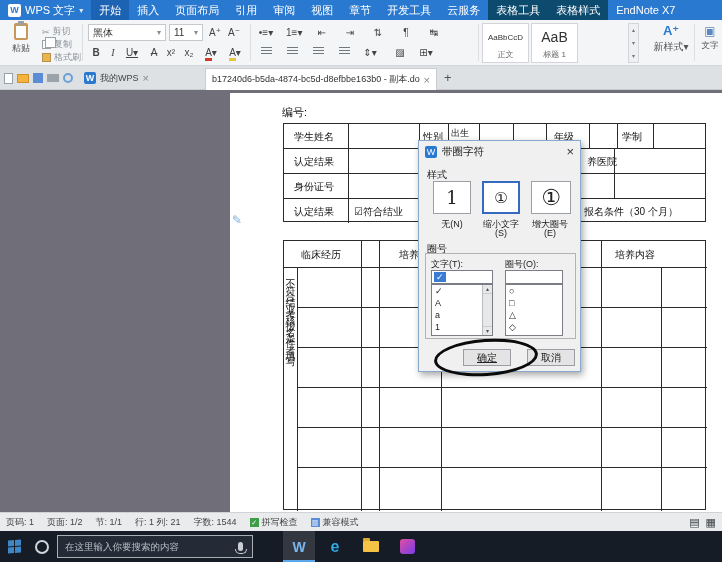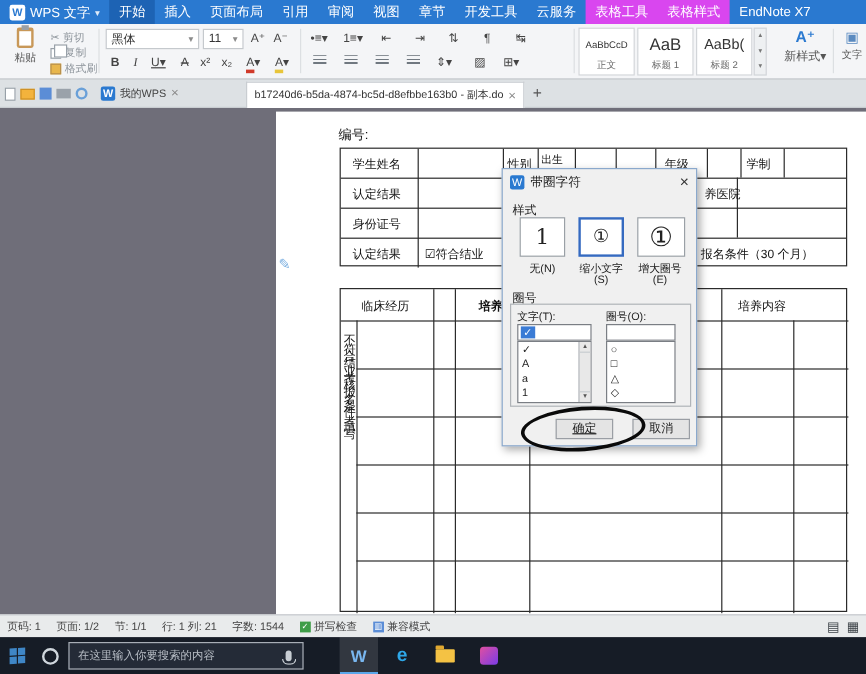--- a/index.html
+++ b/index.html
@@ -13,7 +13,7 @@
   .car{font-size:8px;opacity:.85;}
   .rtab{display:inline-block;padding:0 8px;line-height:20px;height:20px;white-space:nowrap;cursor:default;}
   .rtab.active{background:#1d63b4;}
-  .ctxwrap{display:inline-block;background:#d946ef;height:20px;}
+  .ctxwrap{display:inline-block;background:#0c4a6e;height:20px;}
 
   
   .ribbon{position:absolute;left:0;top:20px;width:722px;height:46px;background:#f4f5f7;border-bottom:1px solid #d2d5d9;font-size:9px;color:#555;}

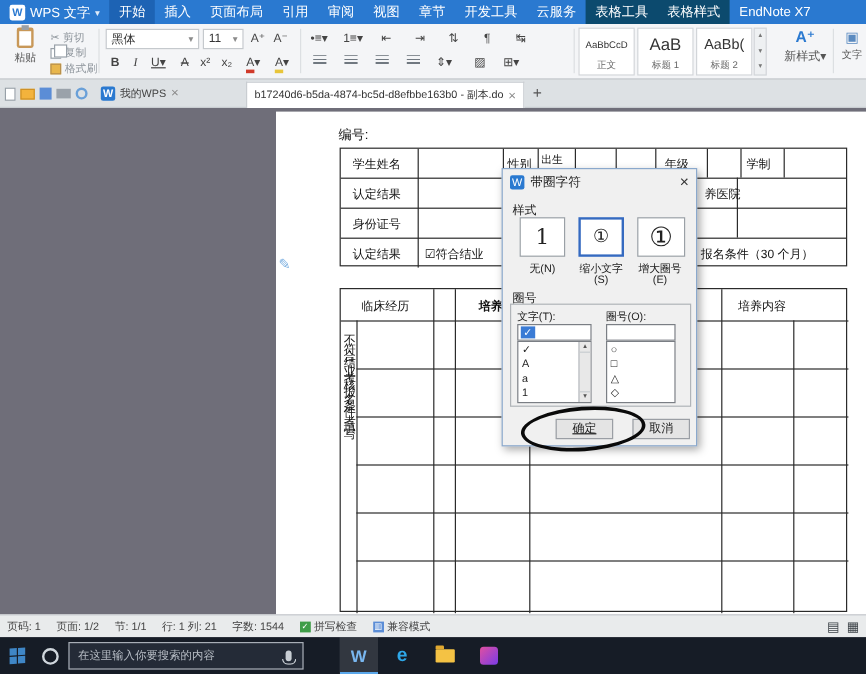--- a/index.html
+++ b/index.html
@@ -202,10 +202,6 @@
       <span class="style-prev" style="font-size:14px;">AaB</span>
       <span class="style-name">标题 1</span>
     </div>
-    <div class="style-cell" style="left:580px;">
-      <span class="style-prev" style="font-size:12px;">AaBb(</span>
-      <span class="style-name">标题 2</span>
-    </div>
     <div class="gscroll">▴<br>▾<br>▾</div>
 
     <div class="btn-lg" style="left:650px;top:4px;width:42px;">

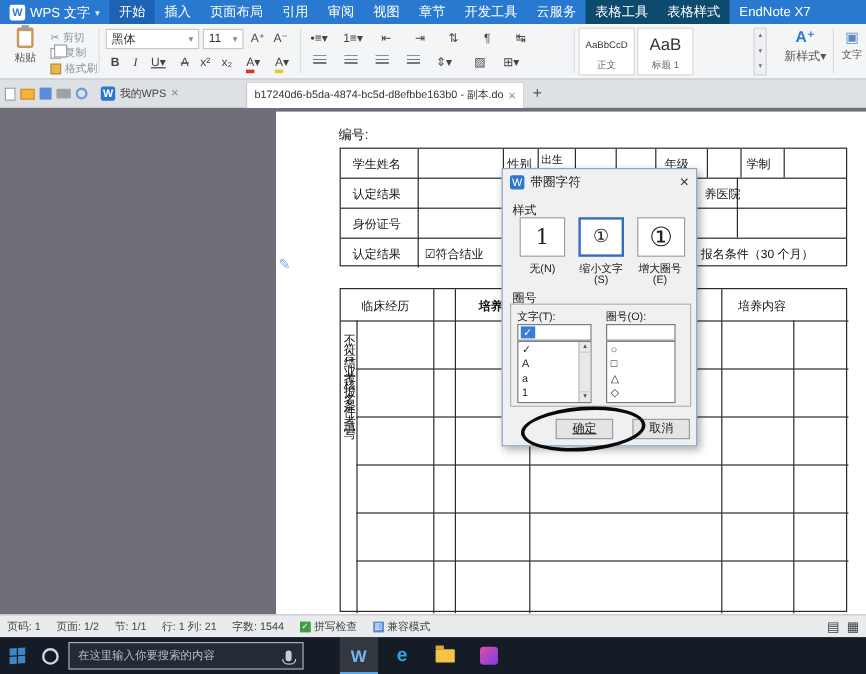--- a/index.html
+++ b/index.html
@@ -280,7 +280,7 @@
       <div class="vl" style="left:377px;top:26px;height:244px;"></div>
 
       <span class="lbl" style="left:17px;top:7px;">临床经历</span>
-      <span class="lbl" style="left:115px;top:7px;font-weight:bold;">培养</span>
+      <span class="lbl" style="left:115px;top:7px;">培养</span>
       <span class="lbl" style="left:331px;top:7px;">培养内容</span>
       <div class="vnote">不符合结业考核报名条件者填写</div>
     </div>

